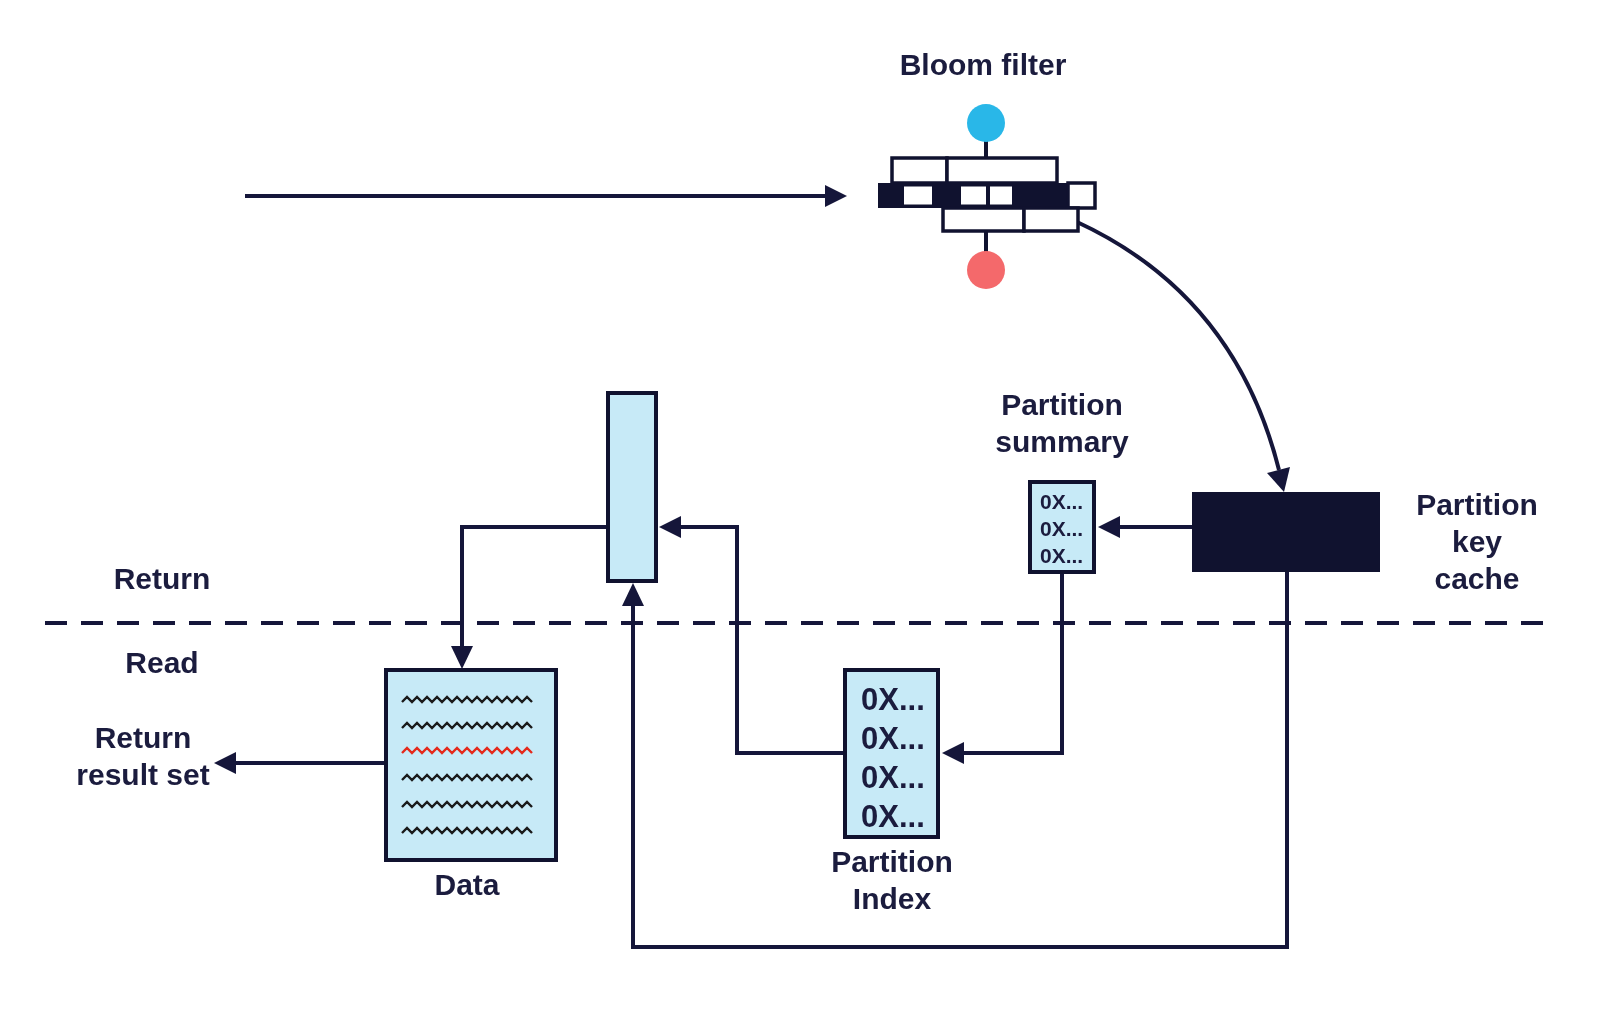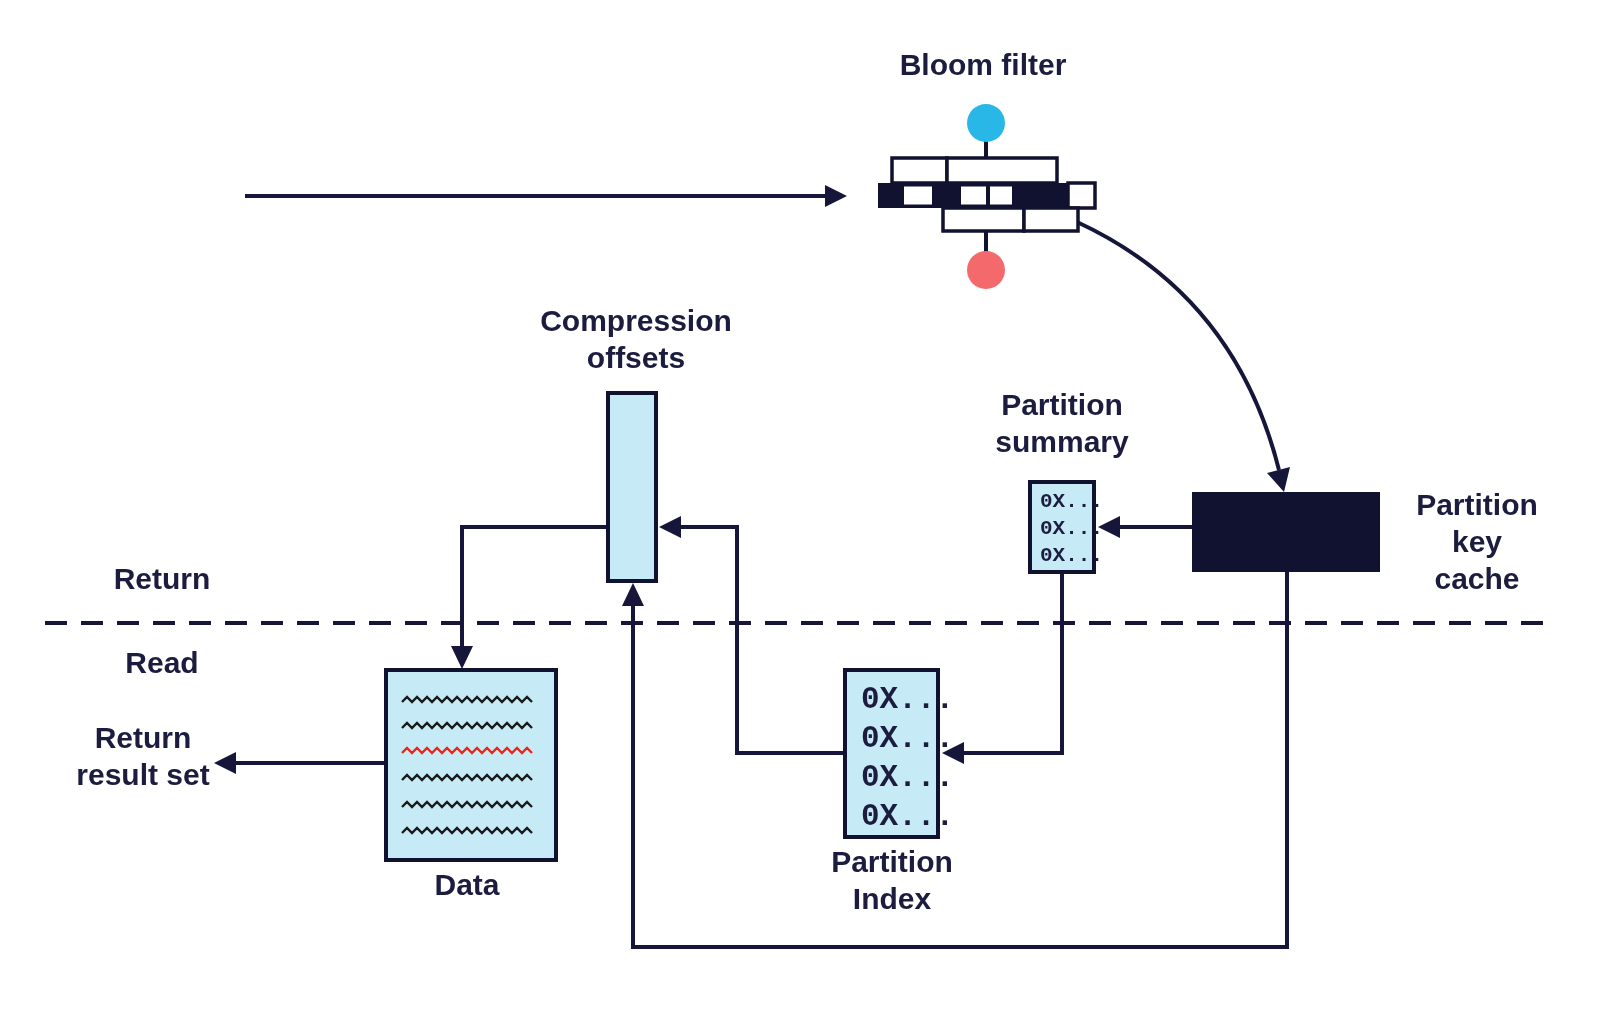--- a/index.html
+++ b/index.html
@@ -96,8 +96,6 @@
   </svg>
 
   <div class="label" style="left:983px;top:46px;">Bloom filter</div>
-  <div class="label" style="left:636px;top:302px;">Compression
-offsets</div>
   <div class="label" style="left:1062px;top:386px;">Partition
 summary</div>
   <div class="label" style="left:1477px;top:486px;">Partition

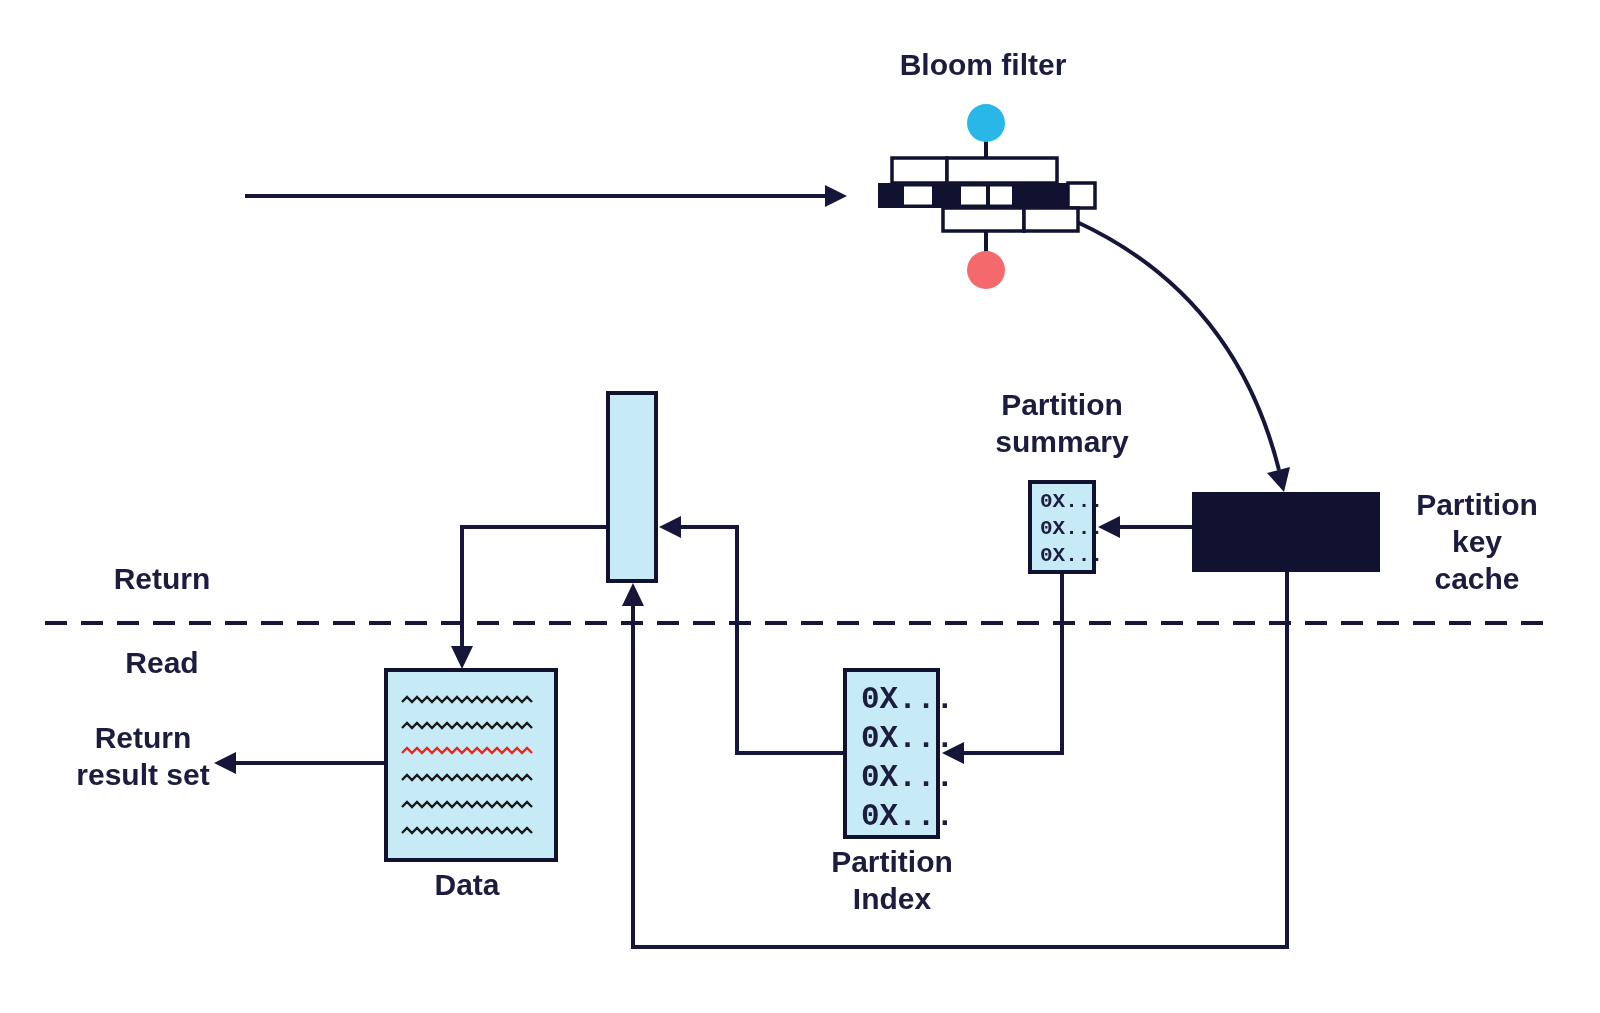--- a/index.html
+++ b/index.html
@@ -20,7 +20,7 @@
   }
   .box{position:absolute;box-sizing:border-box;border:4px solid var(--navy);background:var(--box-fill);}
   .box.solid{background:var(--navy);border:none;}
-  .entry{color:var(--ink);font-weight:700;font-family:Liberation Mono, monospace;}
+  .entry{color:var(--ink);font-weight:700;}
   .summary-entries{padding:4px 0 0 8px;font-size:21px;line-height:27px;}
   .index-entries{padding:8px 0 0 14px;font-size:31px;line-height:39px;}
   .sqk{stroke:var(--squiggle);fill:none;stroke-width:2.4;}

